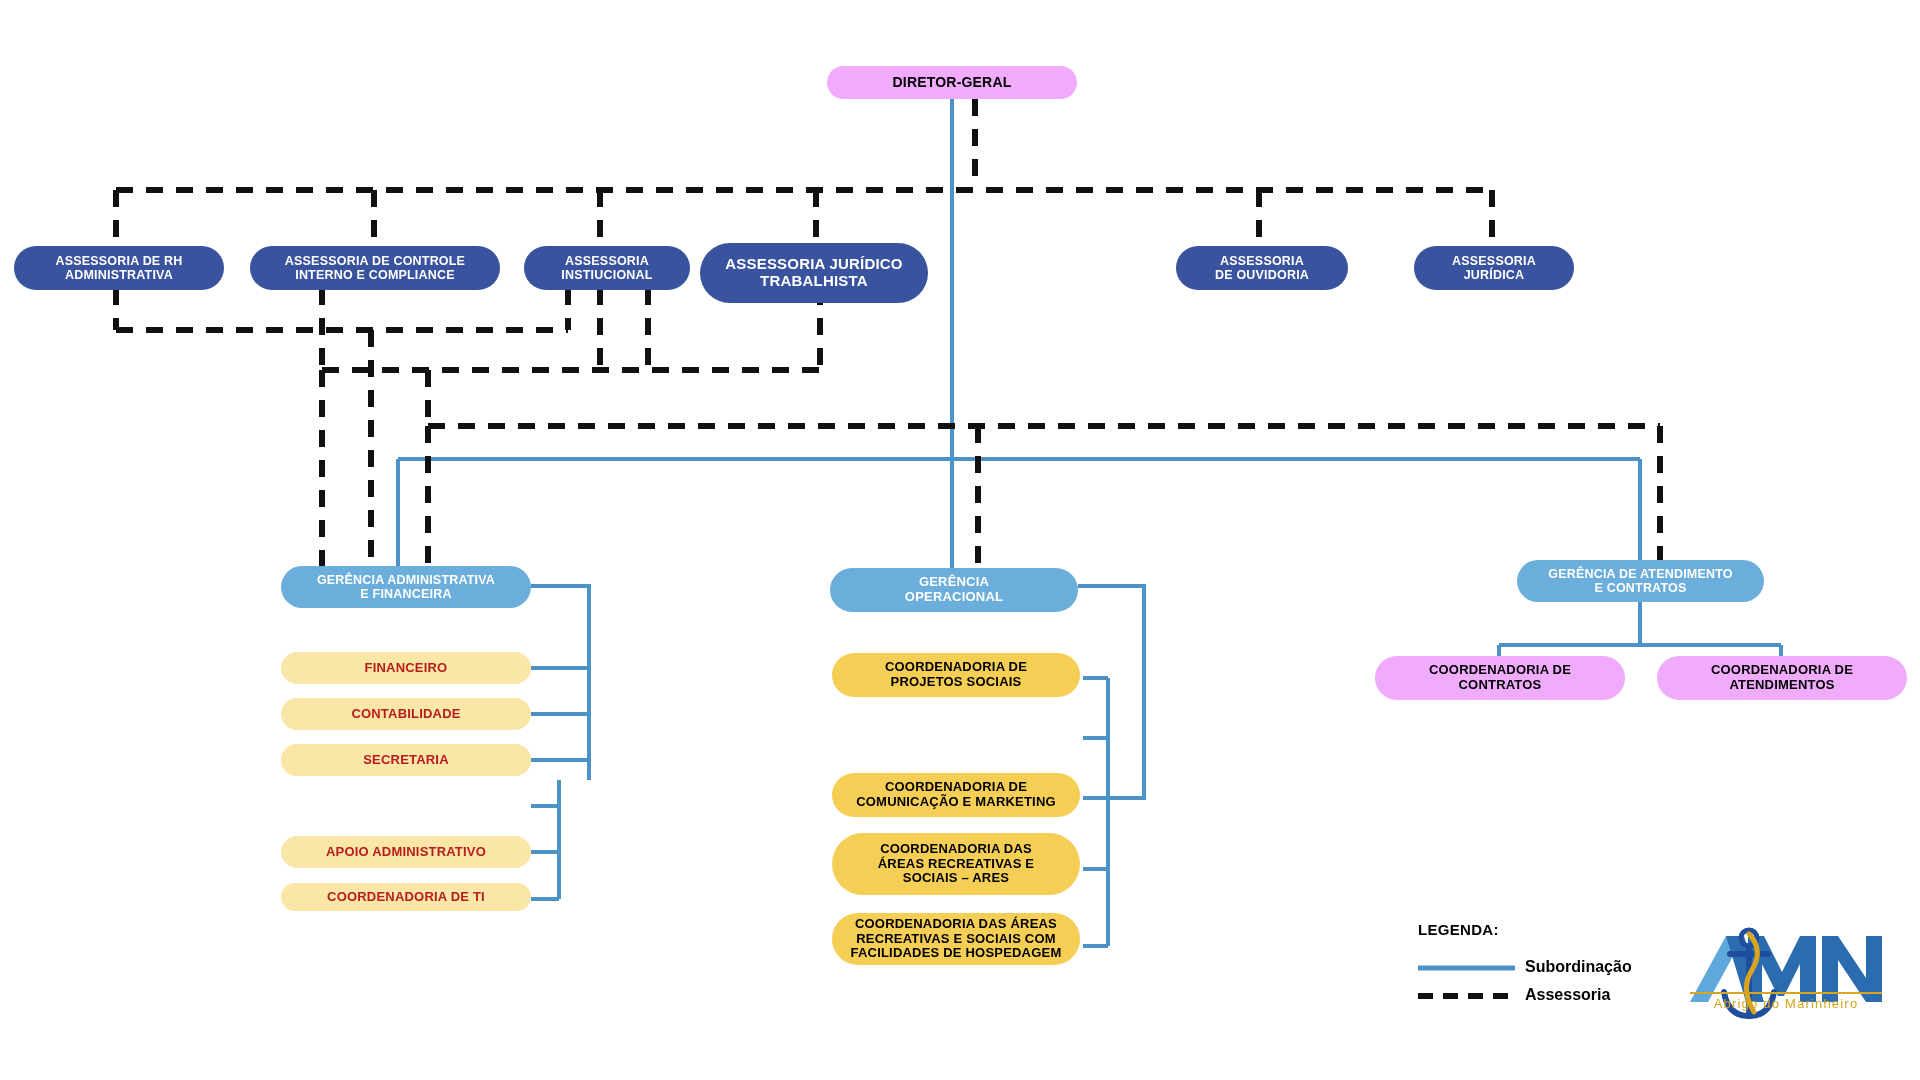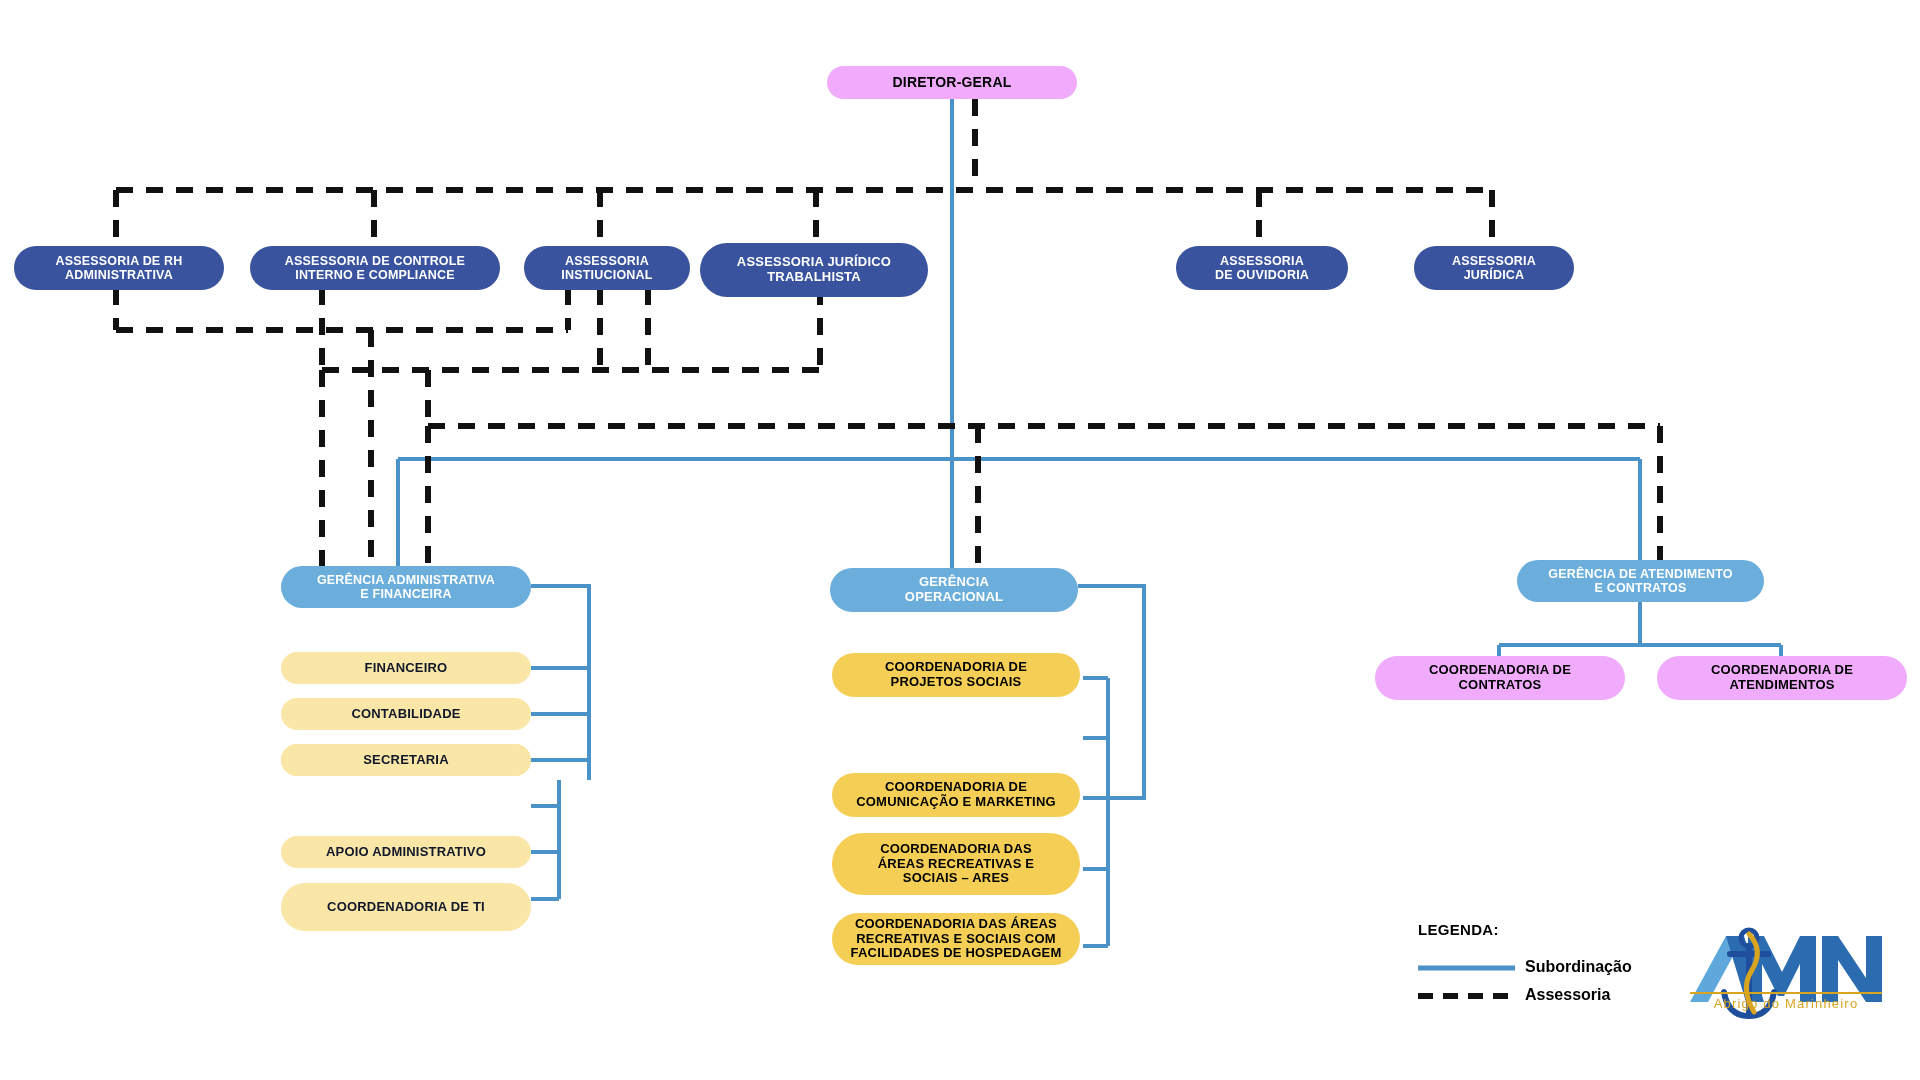--- a/index.html
+++ b/index.html
@@ -157,7 +157,7 @@
   <div class="node n-navy" style="left:524px; top:246px; width:166px; height:44px; font-size:12.5px;">ASSESSORIA
 INSTIUCIONAL</div>
 
-  <div class="node n-navy" style="left:700px; top:243px; width:228px; height:54px; font-size:13px;">ASSESSORIA JURÍDICO
+  <div class="node n-navy" style="left:700px; top:243px; width:228px; height:60px; font-size:15px;">ASSESSORIA JURÍDICO
 TRABALHISTA</div>
 
   <div class="node n-navy" style="left:1176px; top:246px; width:172px; height:44px; font-size:12.5px;">ASSESSORIA

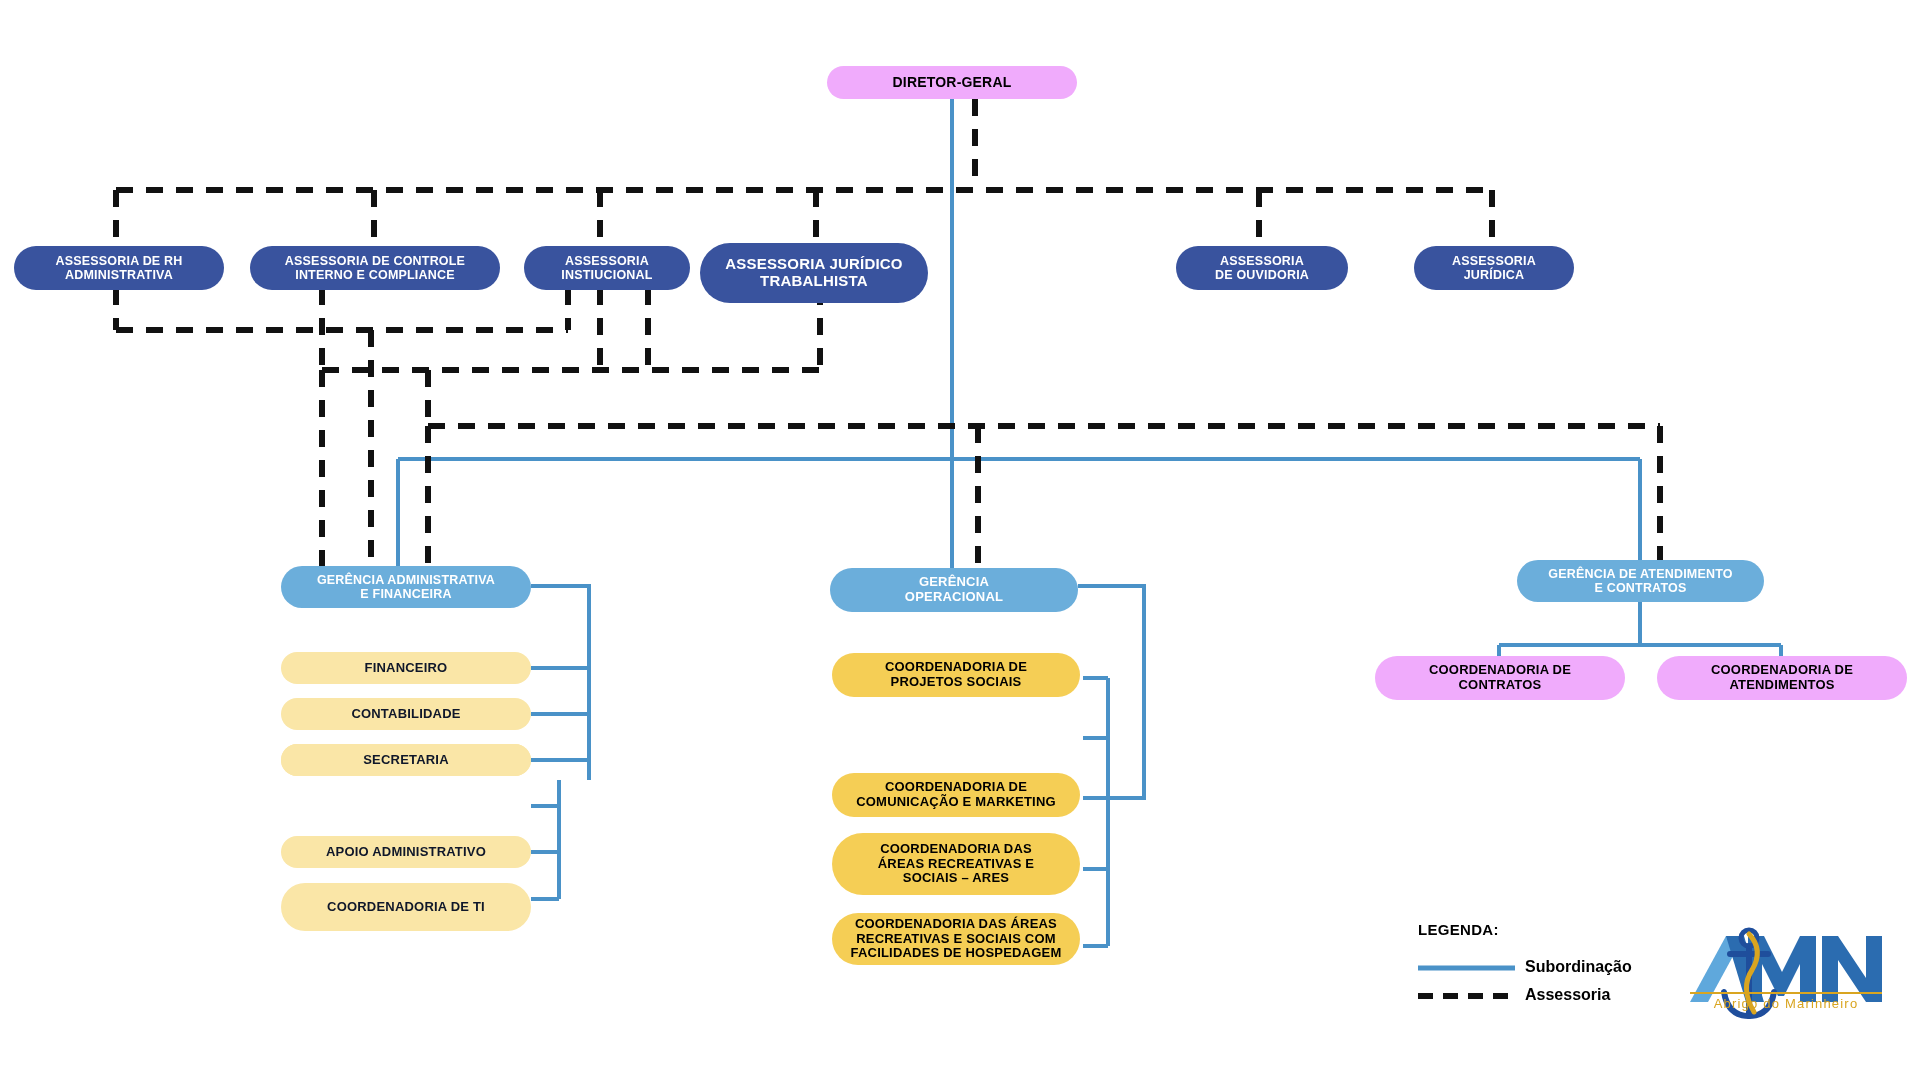--- a/index.html
+++ b/index.html
@@ -43,7 +43,7 @@
   .n-navy   { background: #39539E; color: #ffffff; }
   .n-lblue  { background: #6BAEDB; color: #ffffff; }
   .n-amber  { background: #F5CE55; color: #000000; }
-  .n-pale   { background: #FAE6A7; color: #0f172a; }
+  .n-pale   { background: #FAE6A7; color: #b91c1c; }
 
   .legend-title {
     position: absolute;

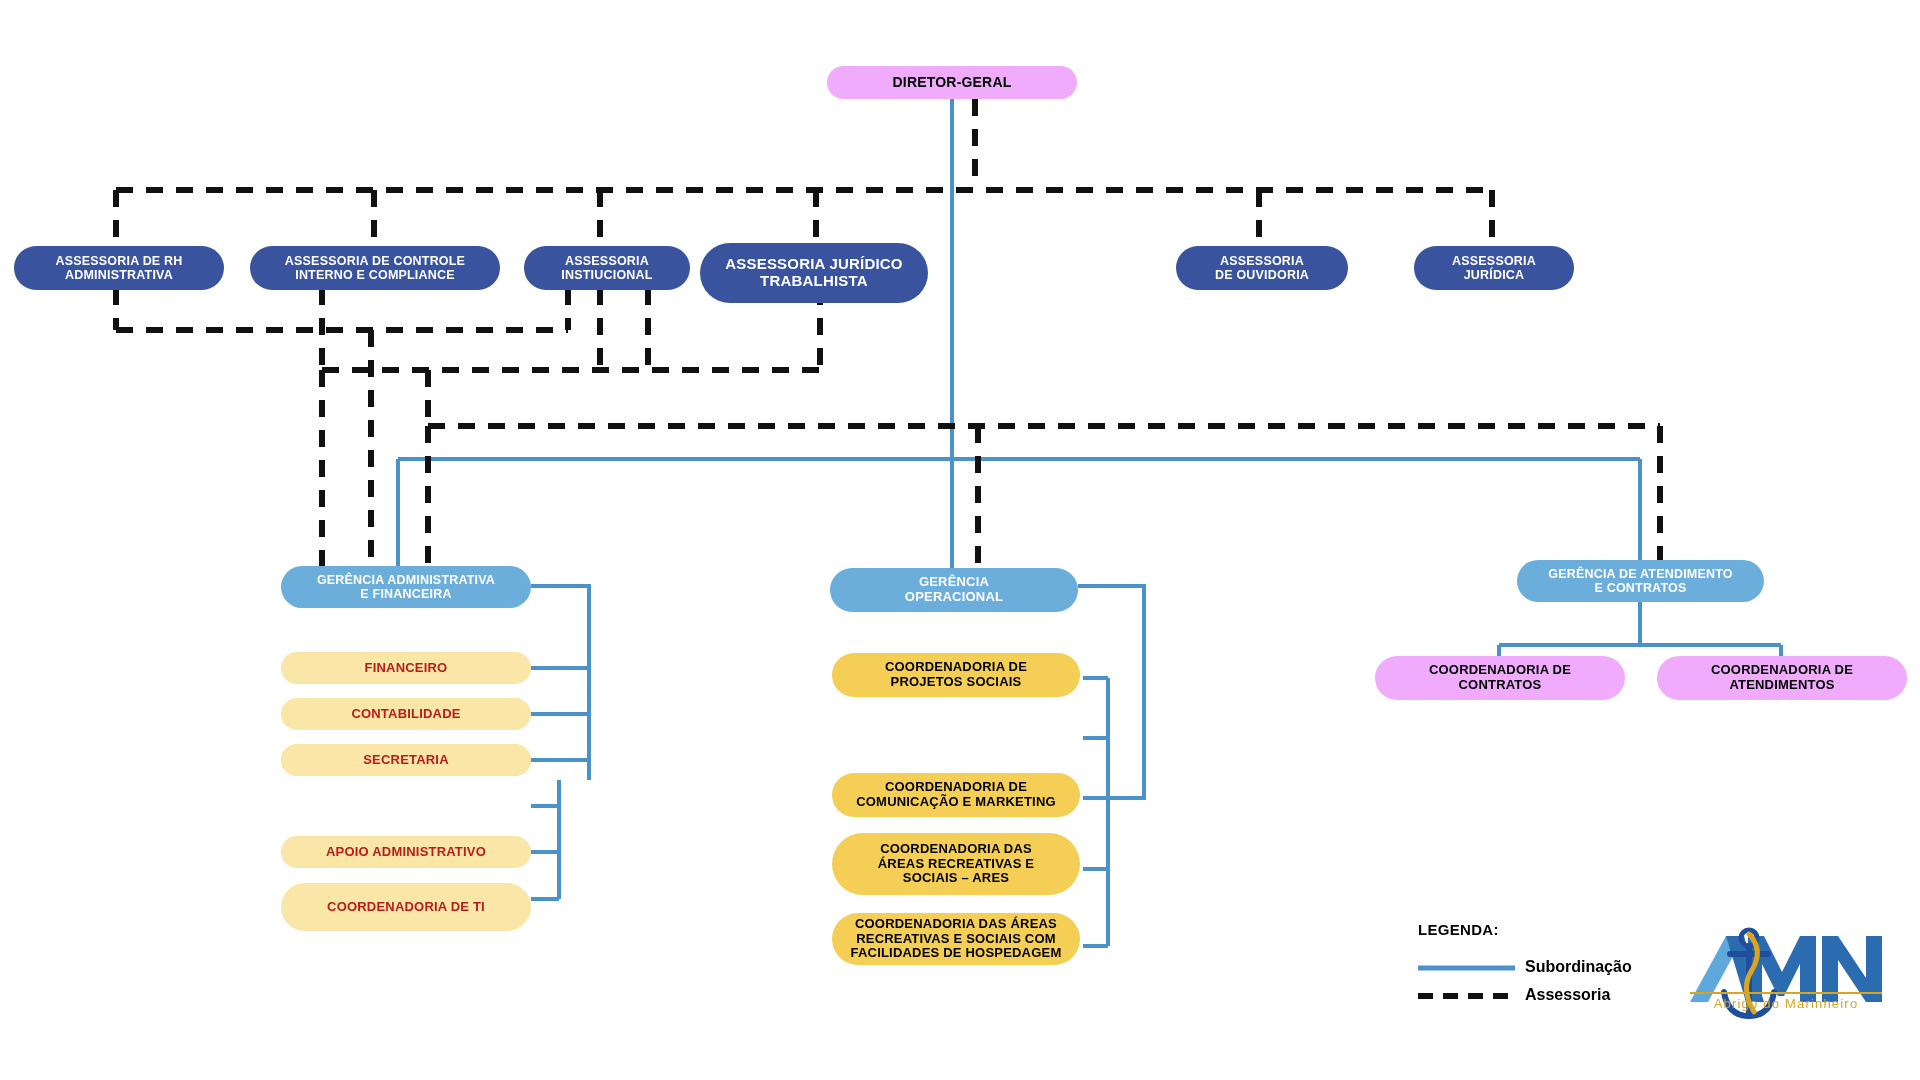--- a/index.html
+++ b/index.html
@@ -180,7 +180,7 @@
   <div class="node n-pale" style="left:281px; top:744px; width:250px; height:32px; font-size:13px;">RECURSOS HUMANOS</div>
   <div class="node n-pale" style="left:281px; top:744px; width:250px; height:32px; font-size:13px;">SECRETARIA</div>
   <div class="node n-pale" style="left:281px; top:836px; width:250px; height:32px; font-size:13px;">APOIO ADMINISTRATIVO</div>
-  <div class="node n-pale" style="left:281px; top:883px; width:250px; height:48px; font-size:13px;">COORDENADORIA DE TI</div>
+  <div class="node n-pale" style="left:281px; top:883px; width:250px; height:28px; font-size:13px;">COORDENADORIA DE TI</div>
 
   <div class="node n-amber" style="left:832px; top:653px; width:248px; height:44px; font-size:13px;">COORDENADORIA DE
 PROJETOS SOCIAIS</div>

